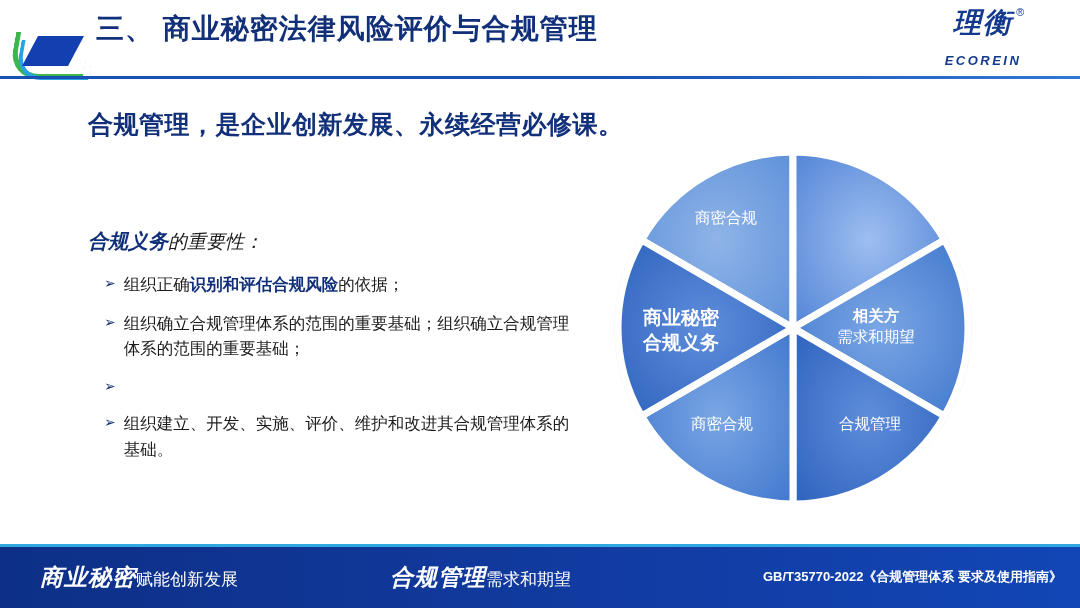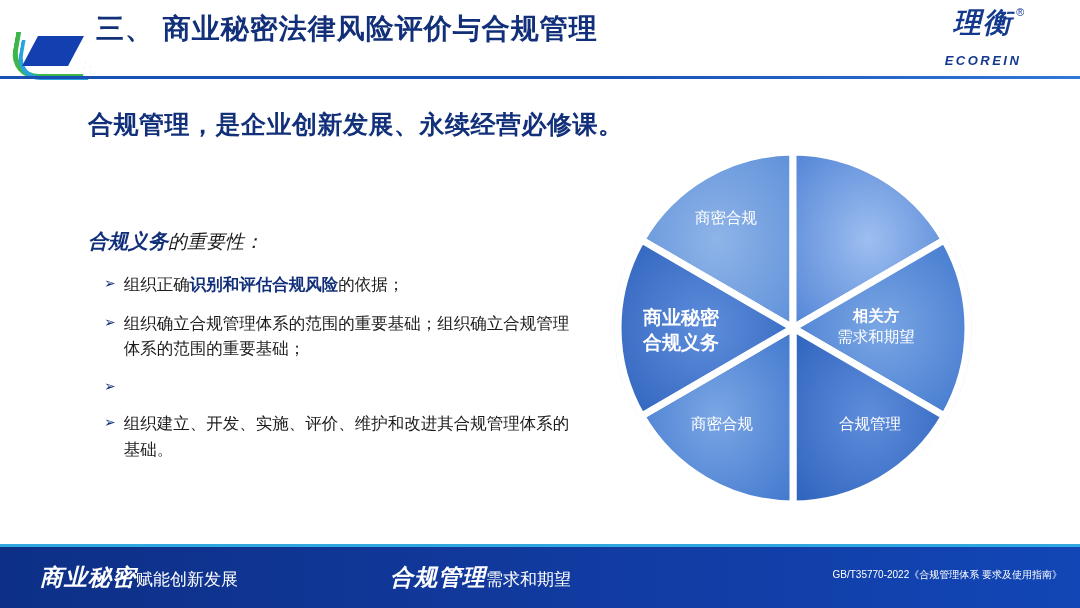--- a/index.html
+++ b/index.html
@@ -217,8 +217,8 @@
     position: absolute;
     right: 18px;
     top: 24px;
-    font-size: 10px;
-    font-weight: normal;
+    font-size: 13px;
+    font-weight: bold;
     white-space: nowrap;
   }
 </style>

